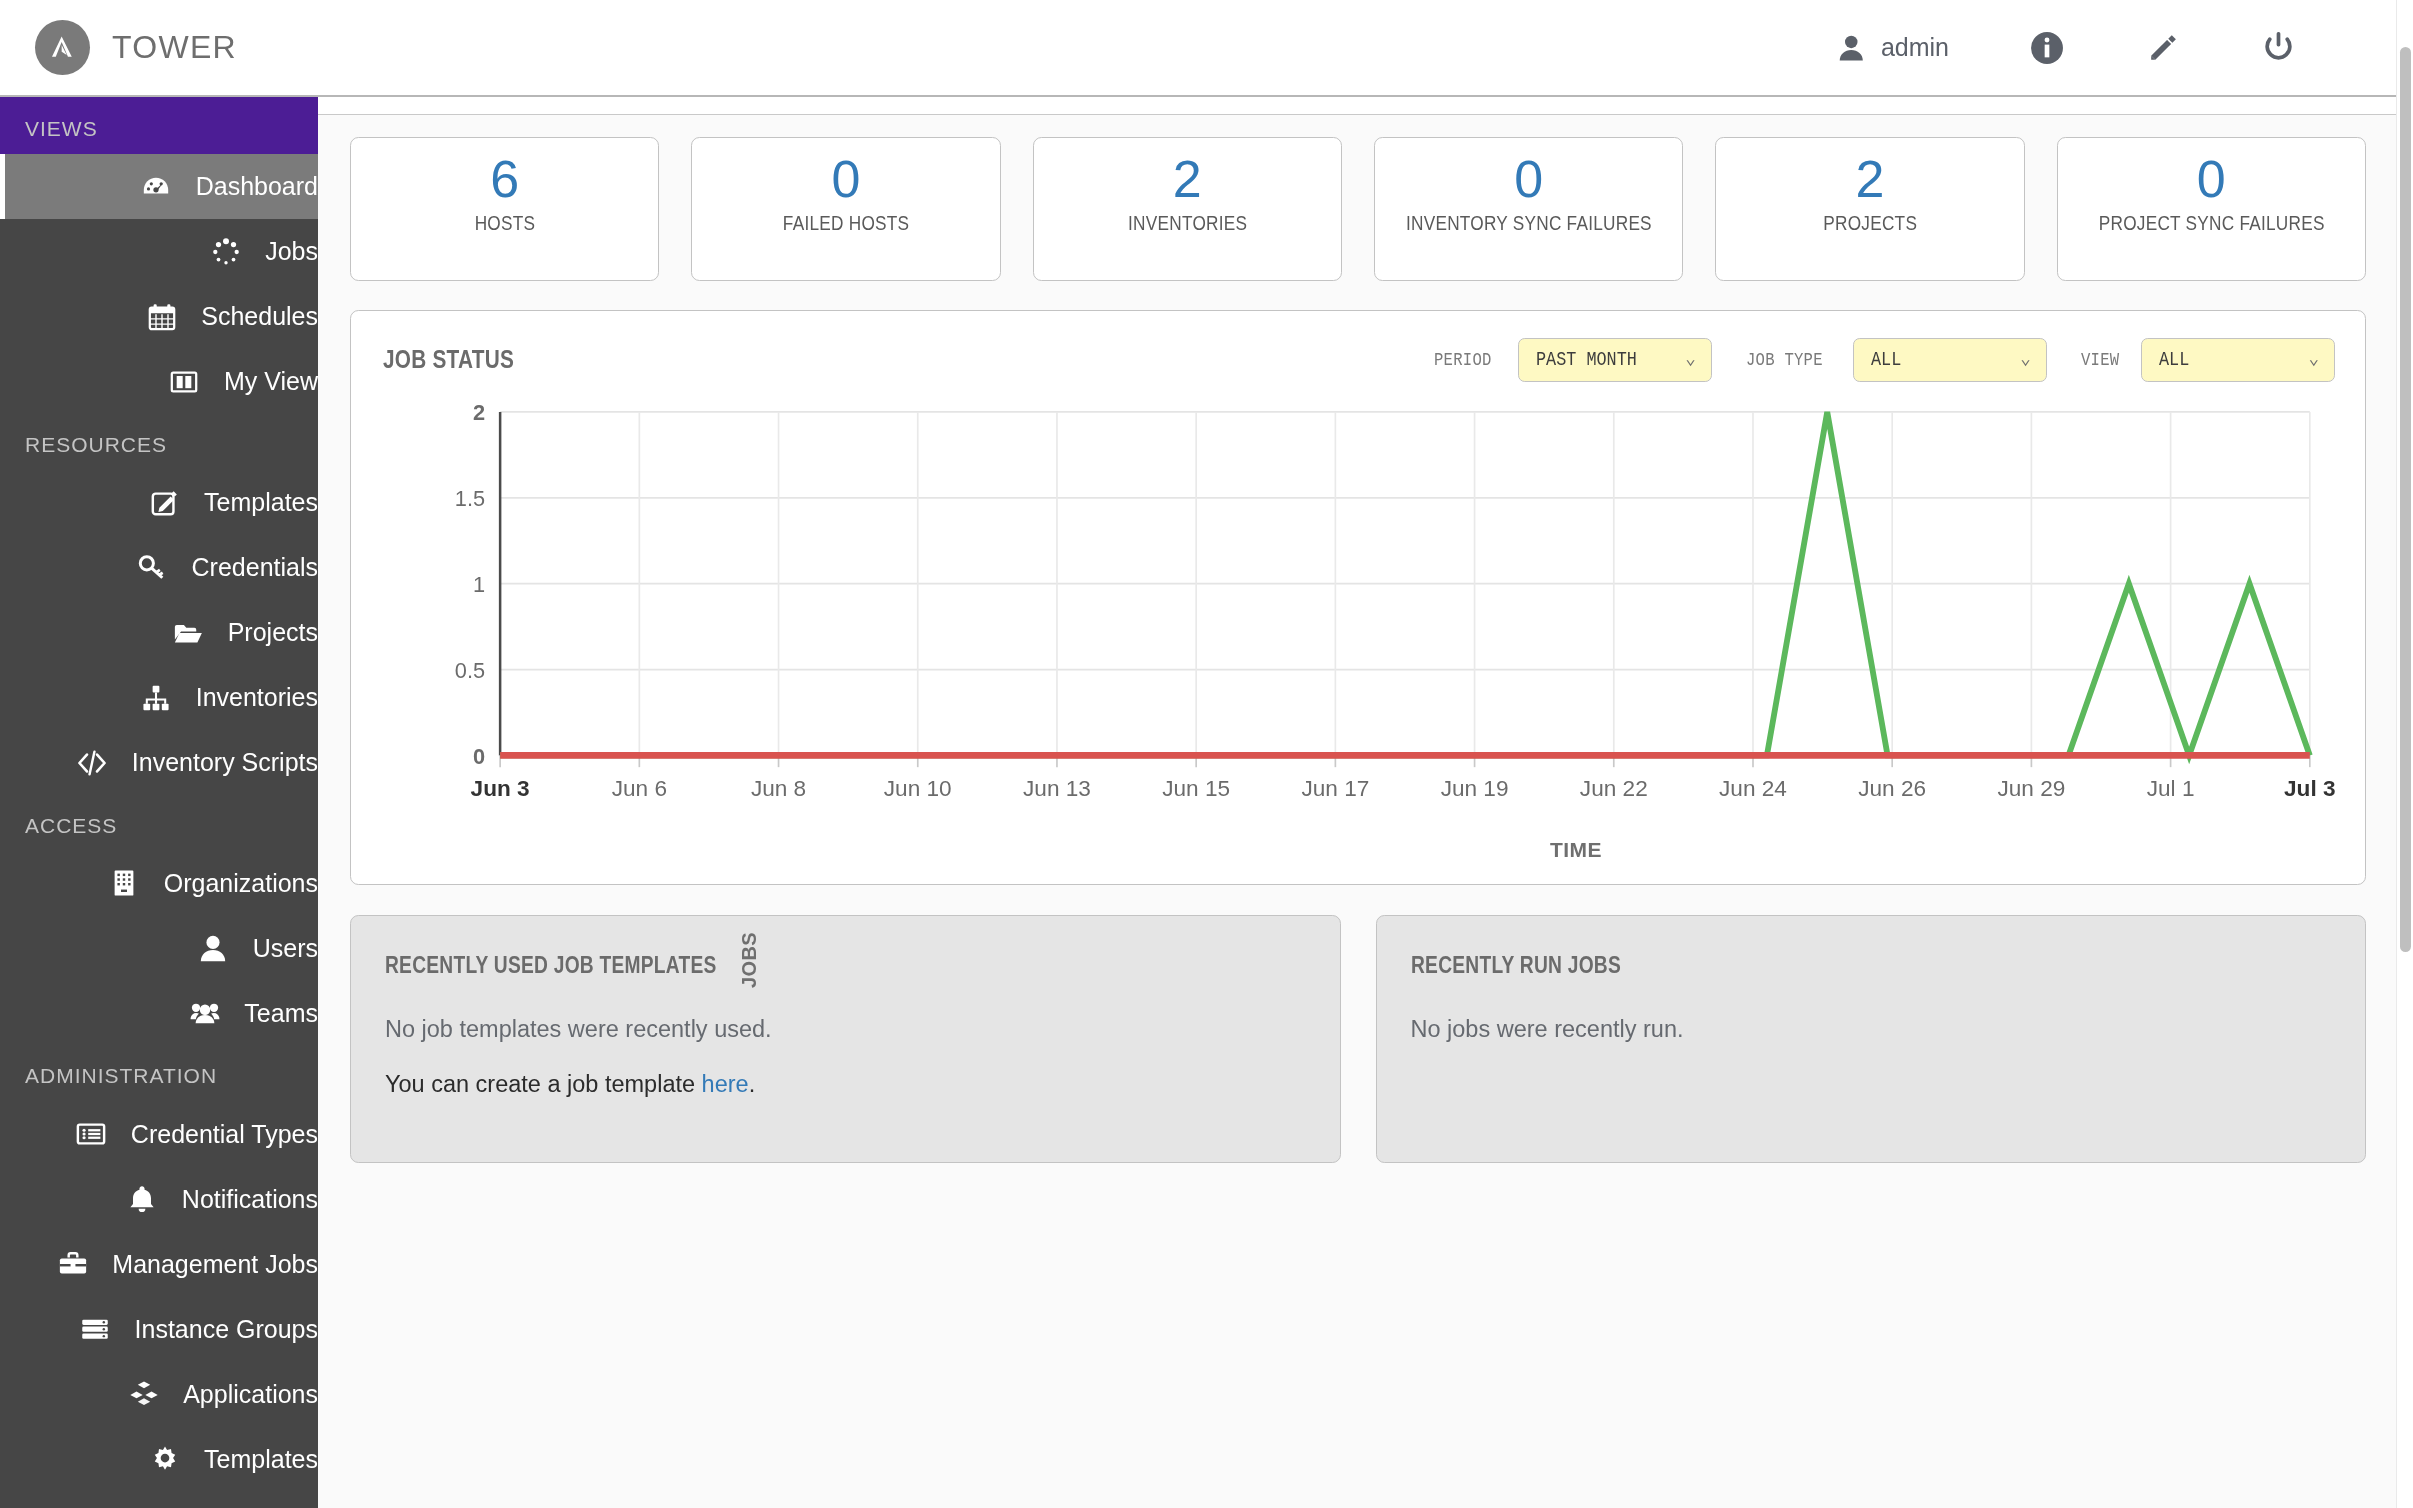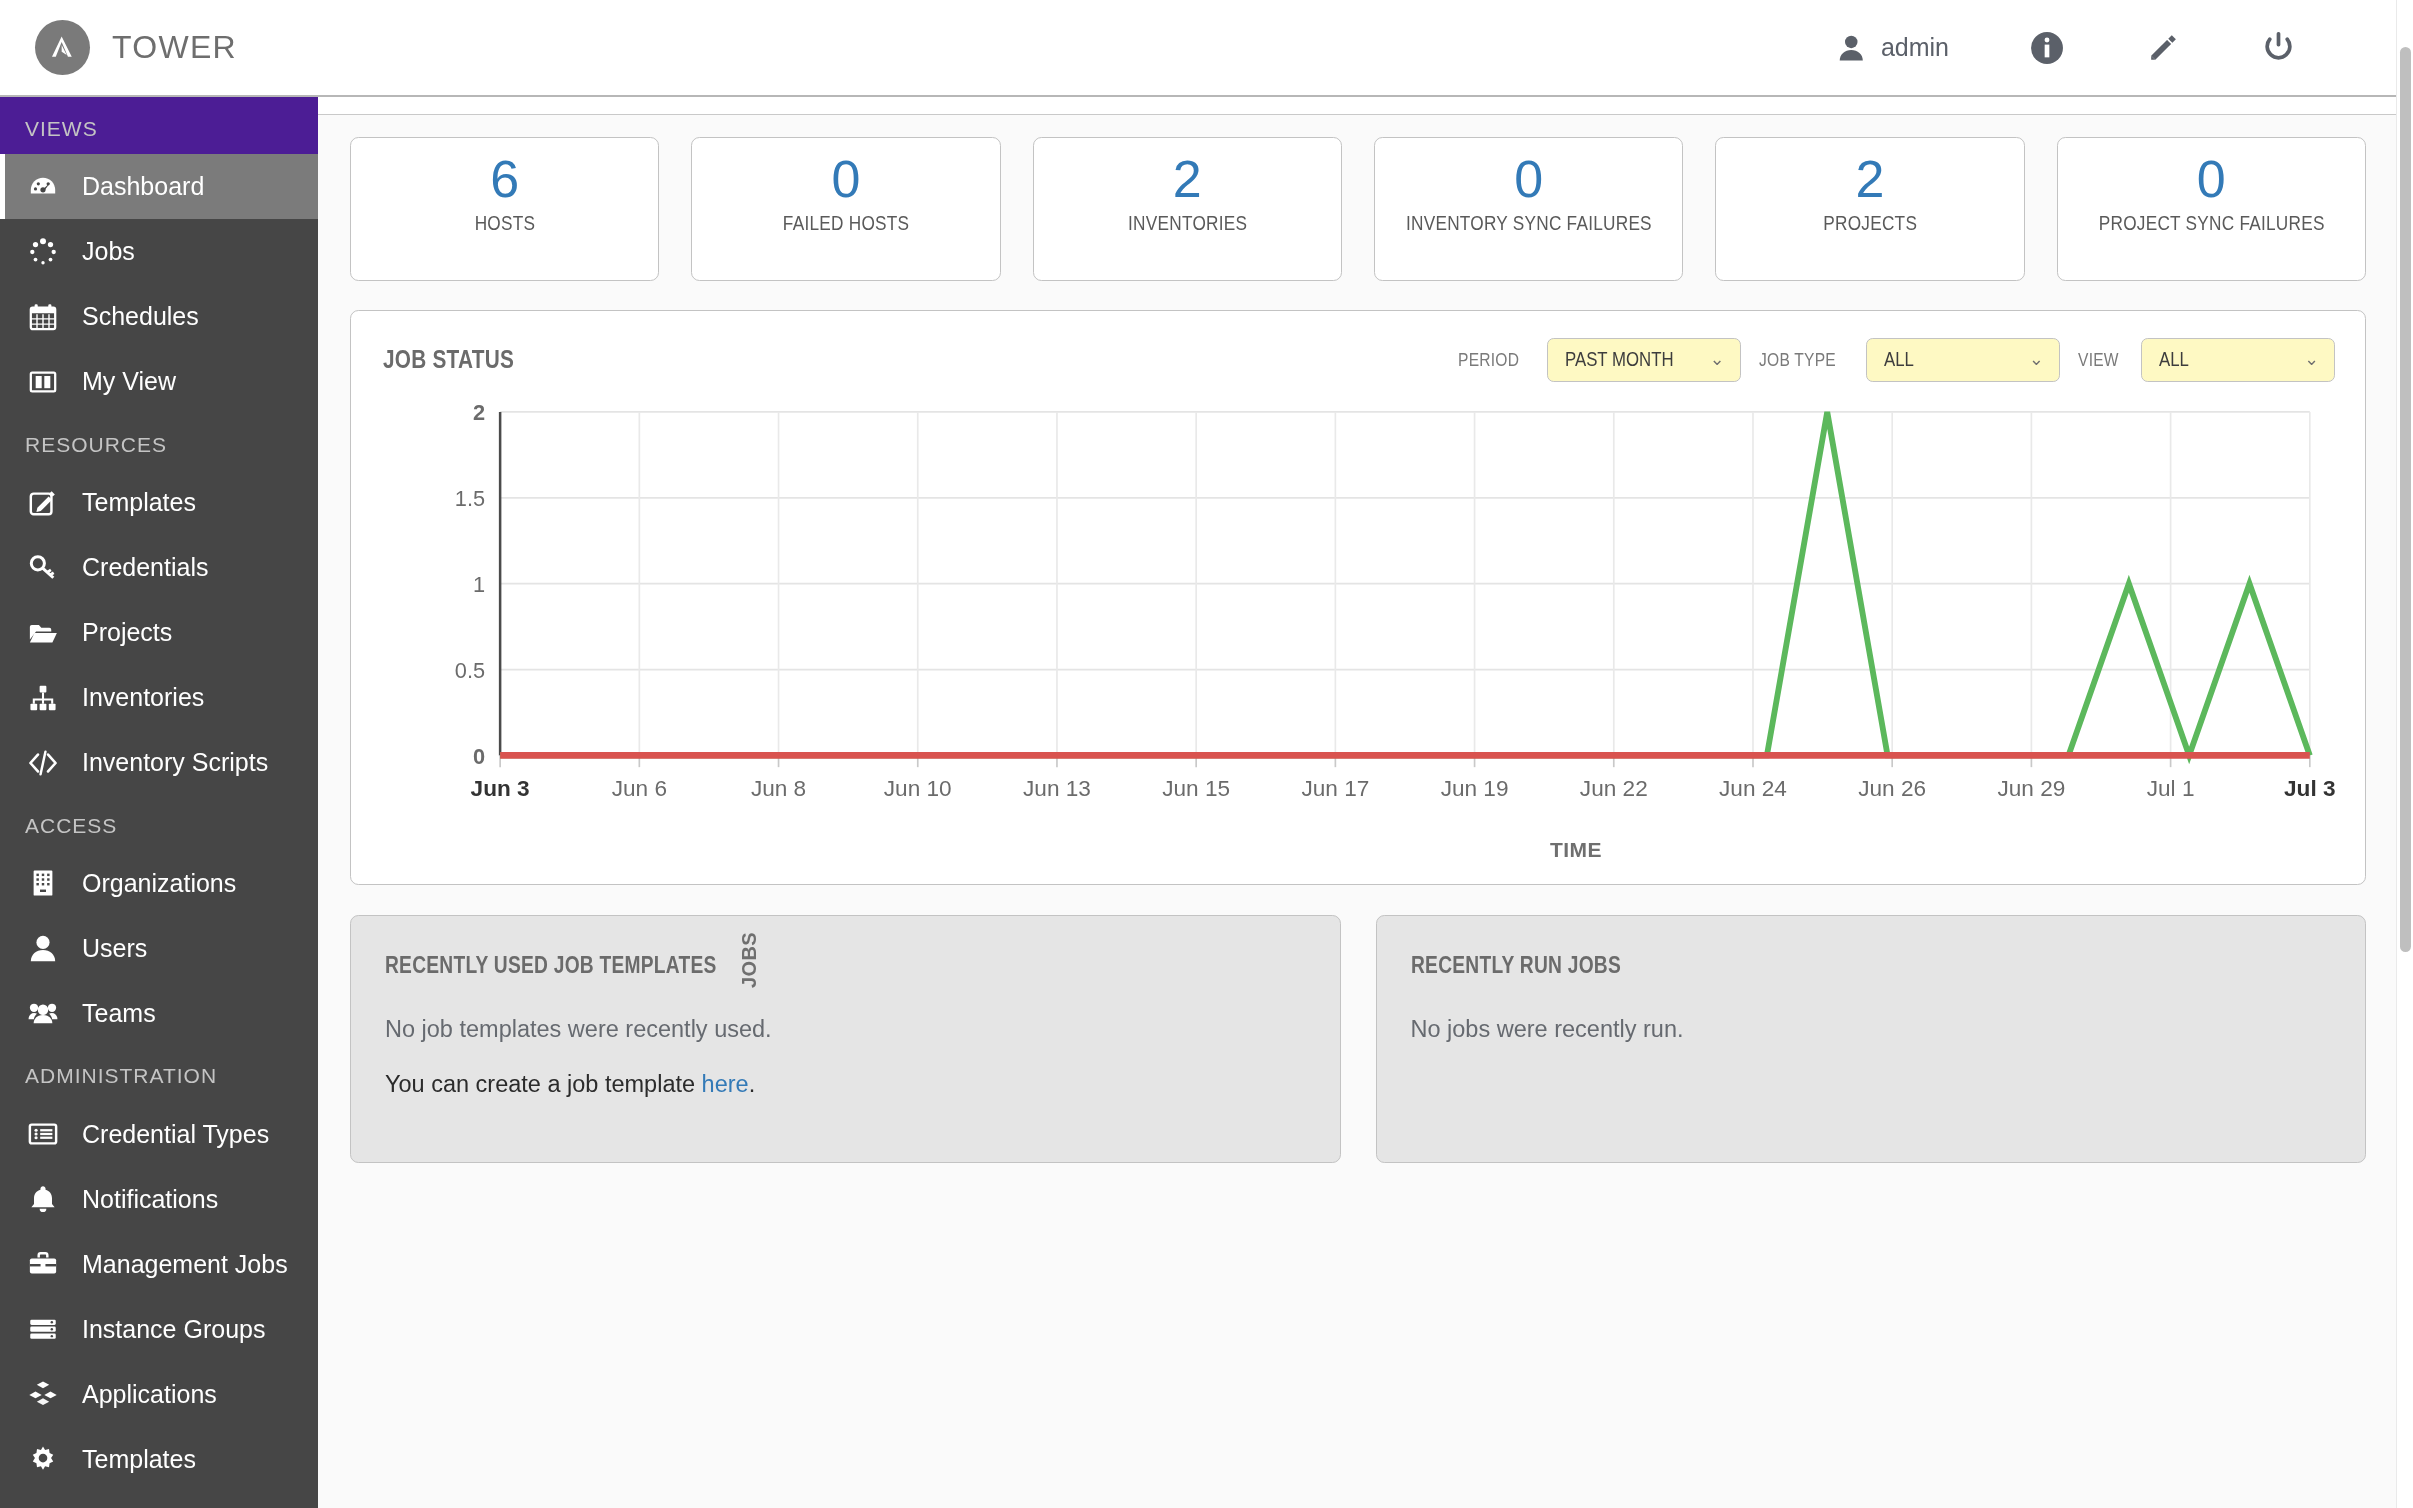--- a/index.html
+++ b/index.html
@@ -38,7 +38,7 @@
   .nav-section.first { background: #4c1d95; padding-top: 20px; }
   .nav-item {
     display: flex; align-items: center; gap: 22px;
-    height: 65px; padding-left: 25px; cursor: pointer; position: relative;
+    height: 65px; padding-left: 25px; cursor: pointer; position: relative; justify-content: flex-end;
   }
   .nav-item .nav-label { color: #ffffff; font-size: 25px; white-space: nowrap; }
   .nav-item.active { background: #7b7b7b; }

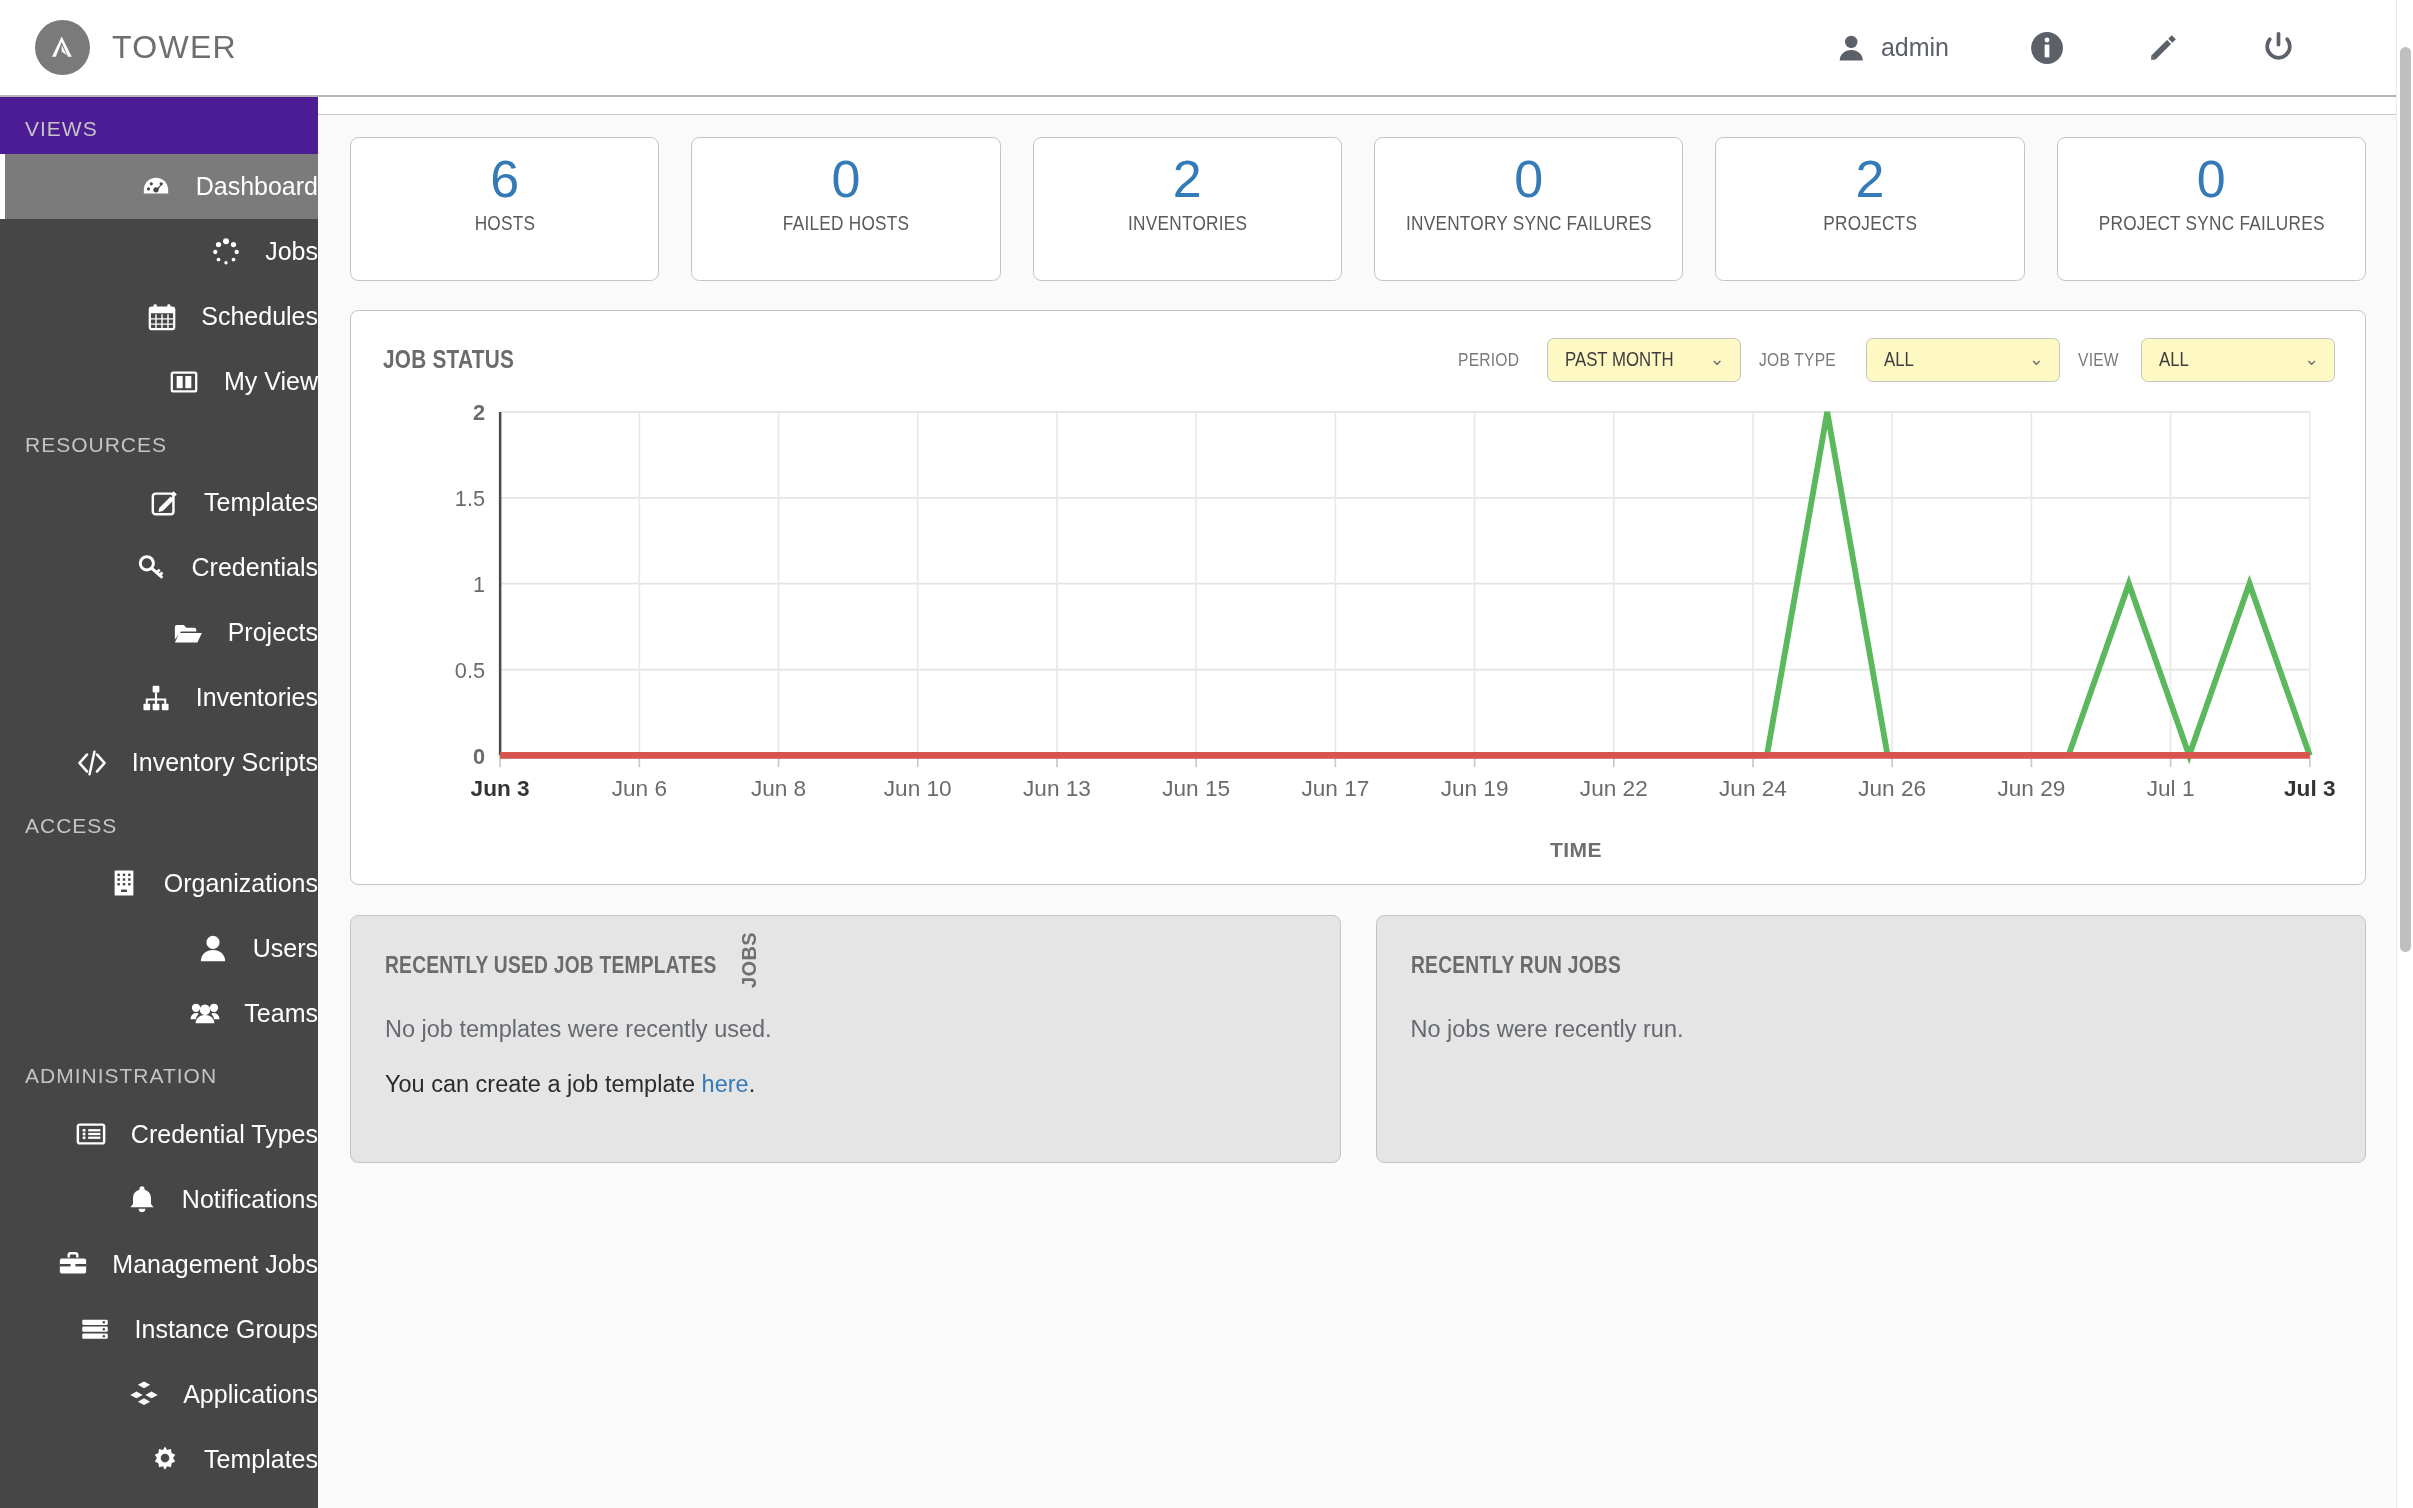--- a/index.html
+++ b/index.html
@@ -80,7 +80,7 @@
     font-size: 26px; color: #6b6b6b; font-weight: bold; letter-spacing: 0.3px;
     transform: scaleX(.80); transform-origin: left center;
   }
-  .controls { display: flex; align-items: center; gap: 18px; }
+  .controls { display: flex; align-items: center; gap: 34px; font-family: Liberation Mono, monospace; }
   .ctrl { display: flex; align-items: center; gap: 13.4px; }
   .ctrl-label {
     font-size: 19px; color: #7a7a7a; letter-spacing: 0.3px;

